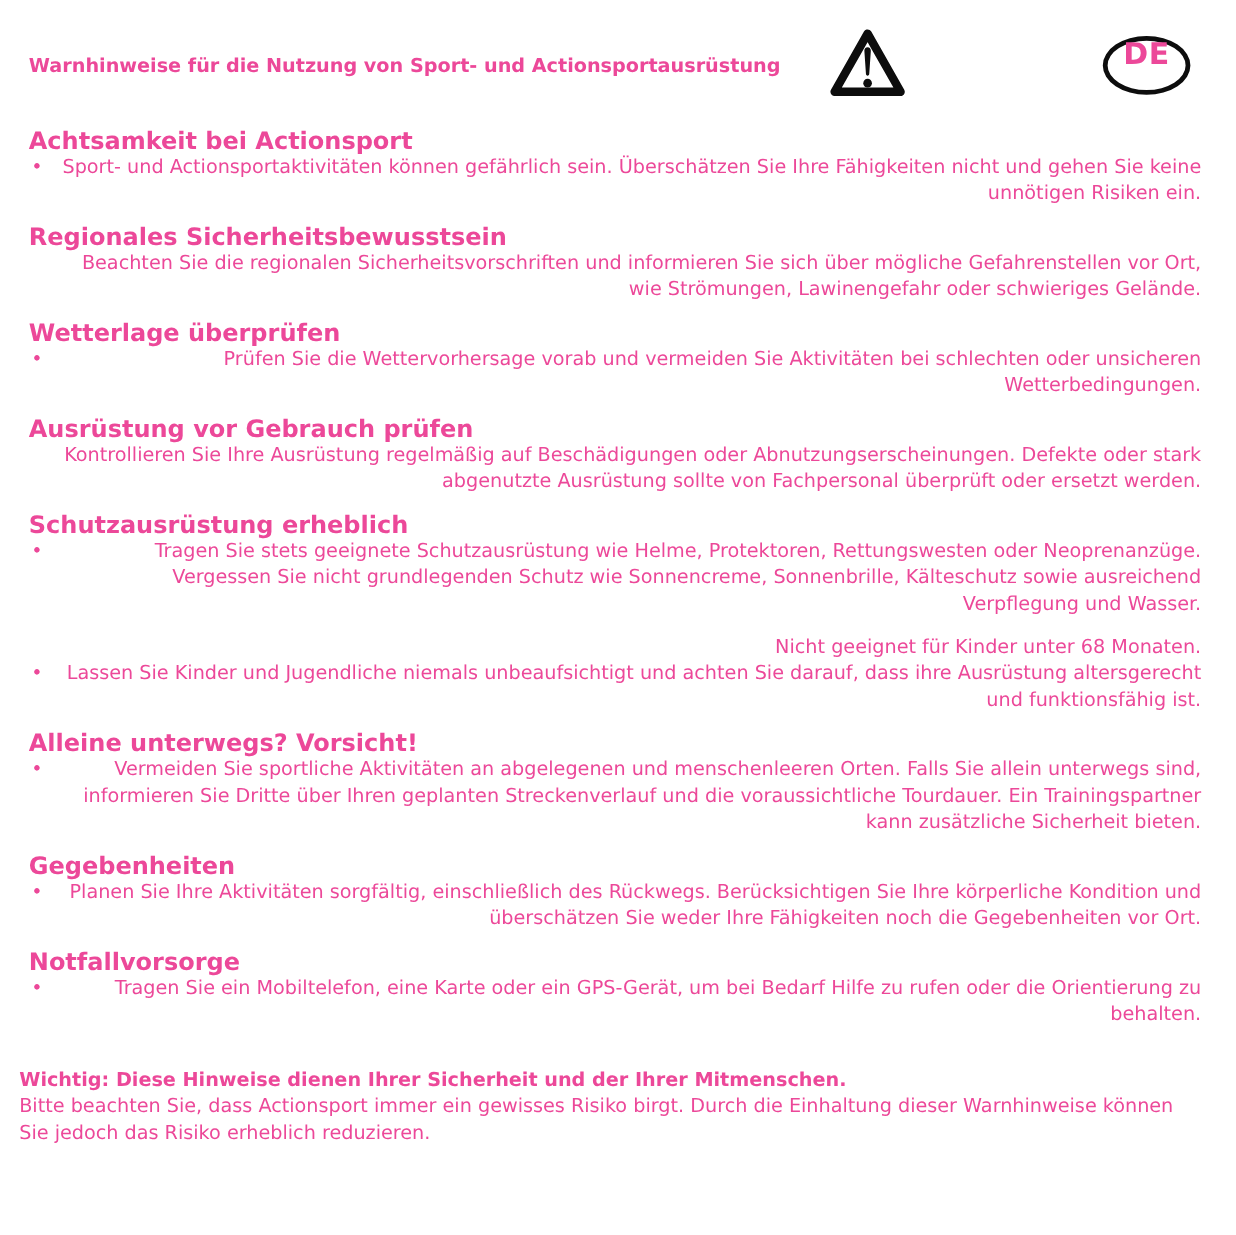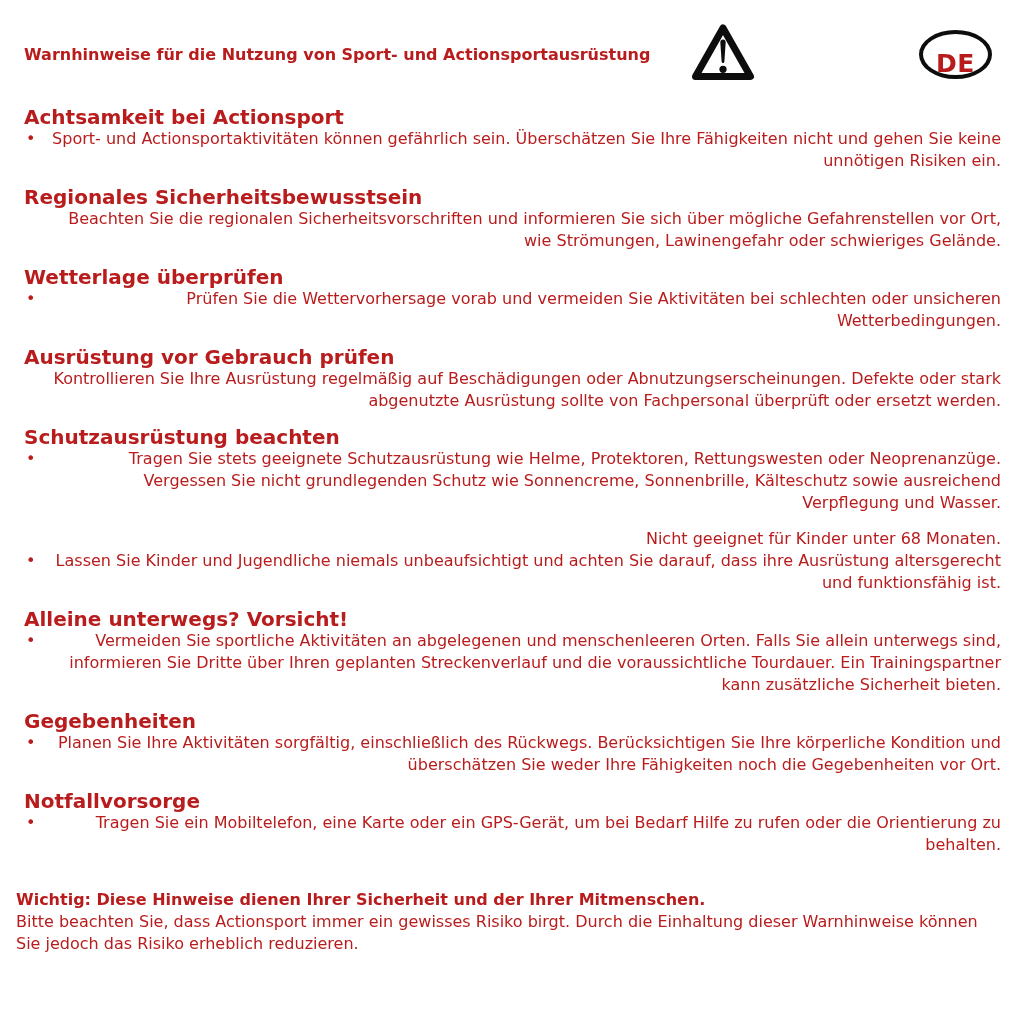--- a/index.html
+++ b/index.html
@@ -9,7 +9,7 @@
     height: 1029px;
     box-sizing: border-box;
     background: #ffffff;
-    color: #b91c1c;
+    color: #ec4899;
     font-family: "DejaVu Sans", "Liberation Sans", sans-serif;
     font-size: 16px;
     line-height: 22px;

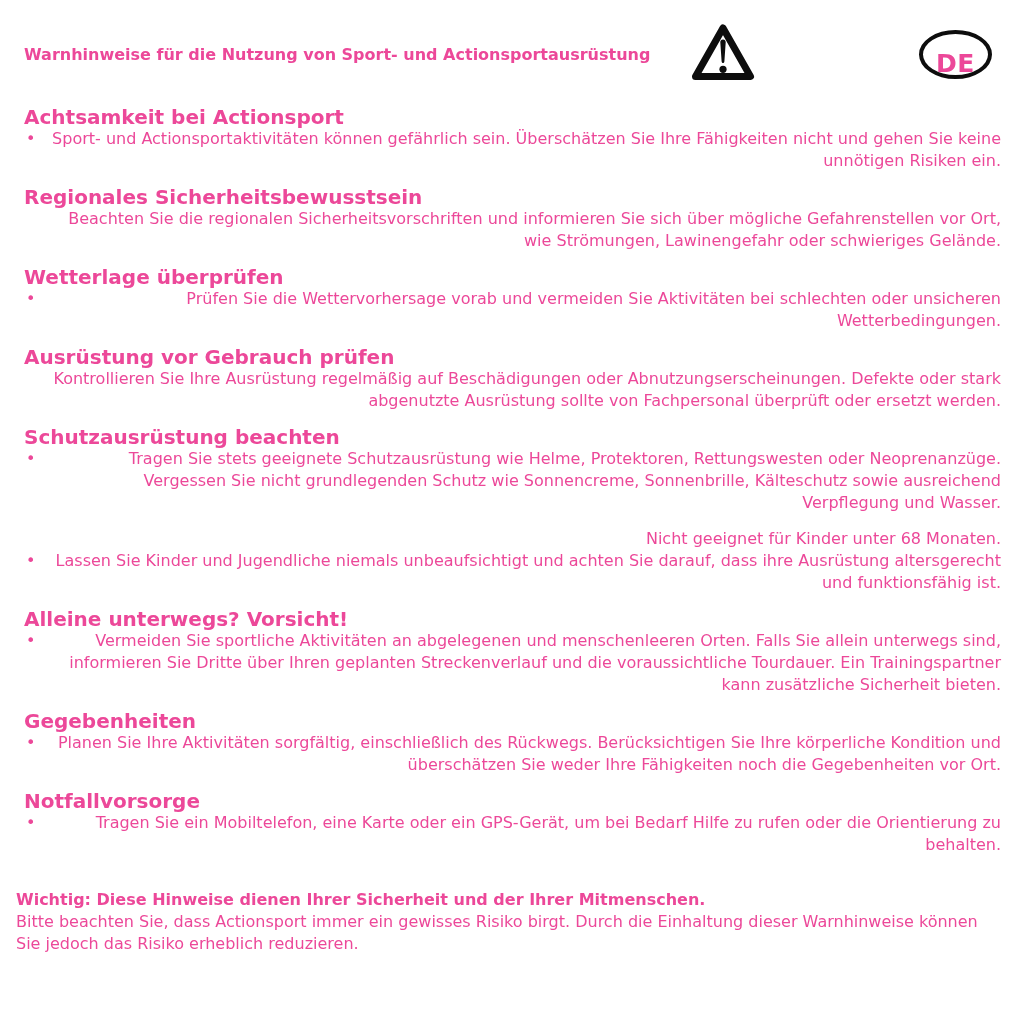--- a/index.html
+++ b/index.html
@@ -45,7 +45,7 @@
     border: 4px solid #0d0d0d;
     border-radius: 50%;
     display: flex;
-    align-items: flex-end;
+    align-items: flex-start;
     justify-content: center;
     font-weight: bold;
     font-size: 25px;

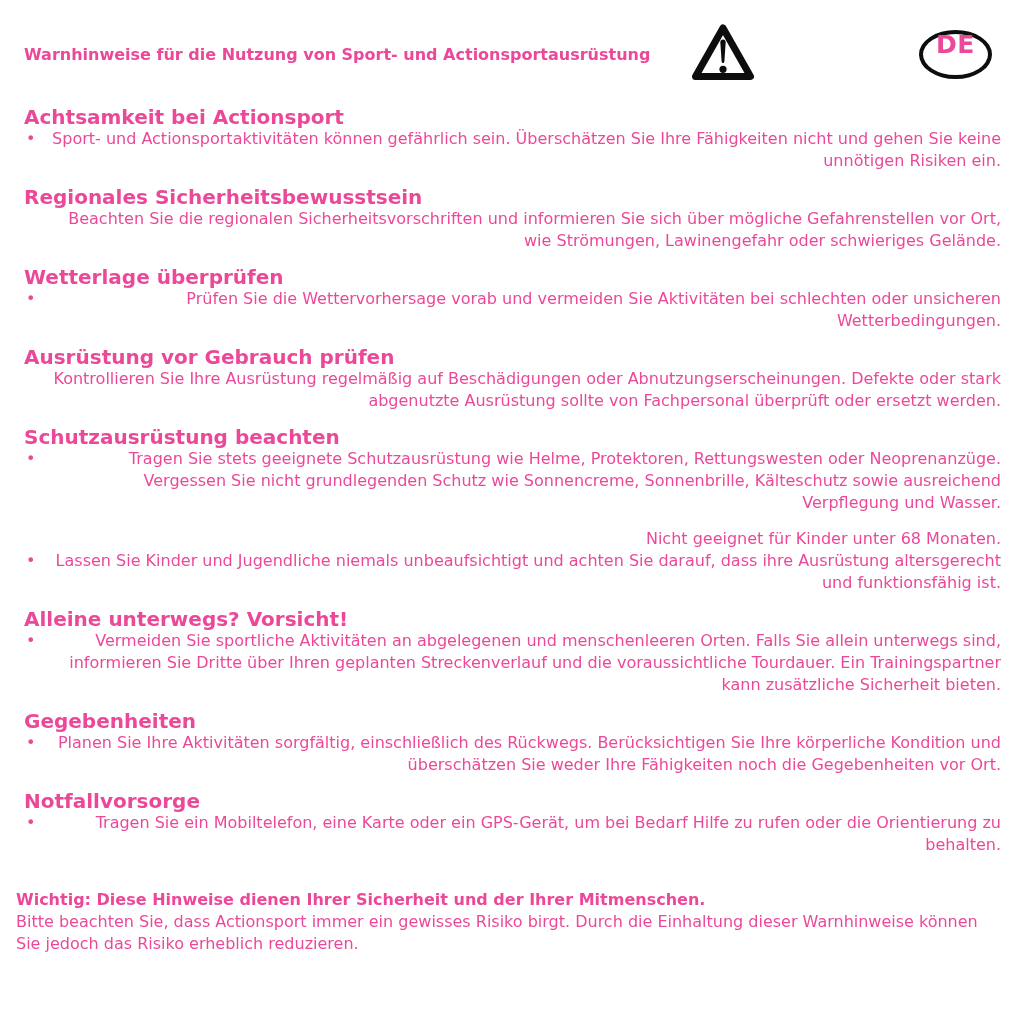--- a/index.html
+++ b/index.html
@@ -129,7 +129,7 @@
     </section>
 
     <section class="sec">
-      <h2>Schutzausrüstung beachten</h2>
+      <h2>Schutzausrüstung erheblich</h2>
       <div class="item">
         <span class="marker">•</span>
         <p class="txt">Tragen Sie stets geeignete Schutzausrüstung wie Helme, Protektoren, Rettungswesten oder Neoprenanzüge. Vergessen Sie nicht grundlegenden Schutz wie Sonnencreme, Sonnenbrille, Kälteschutz sowie ausreichend Verpflegung und Wasser.</p>

